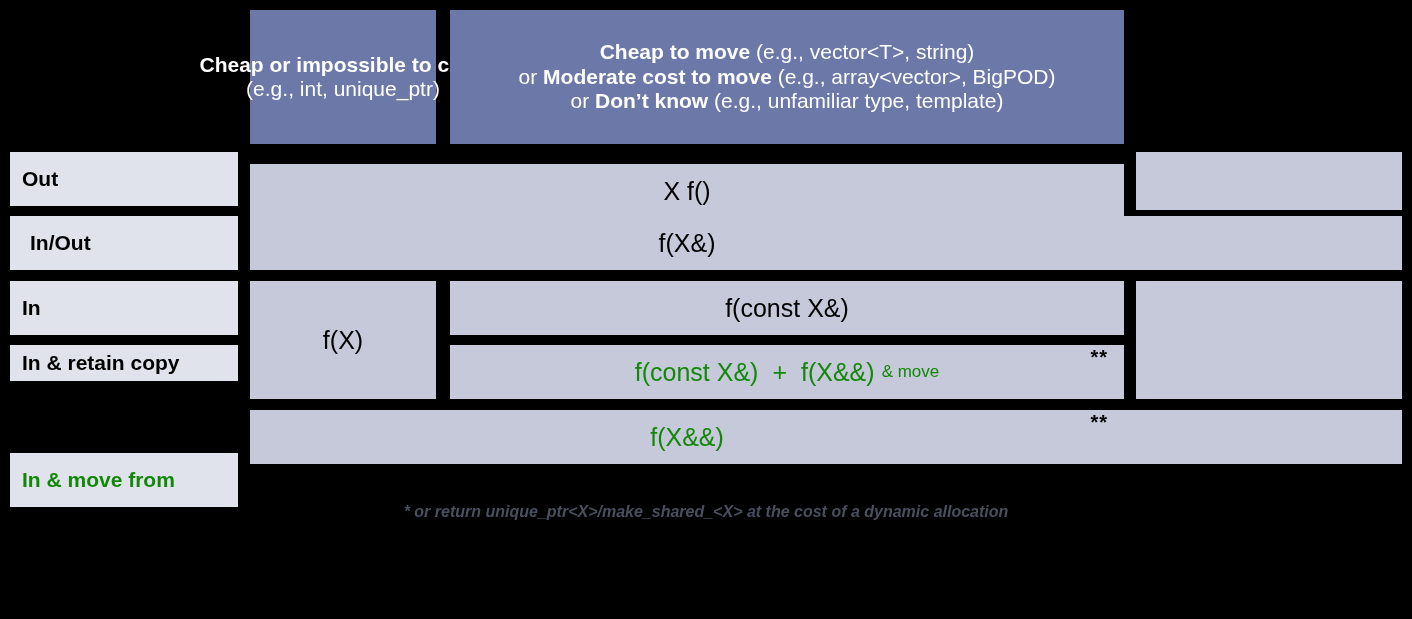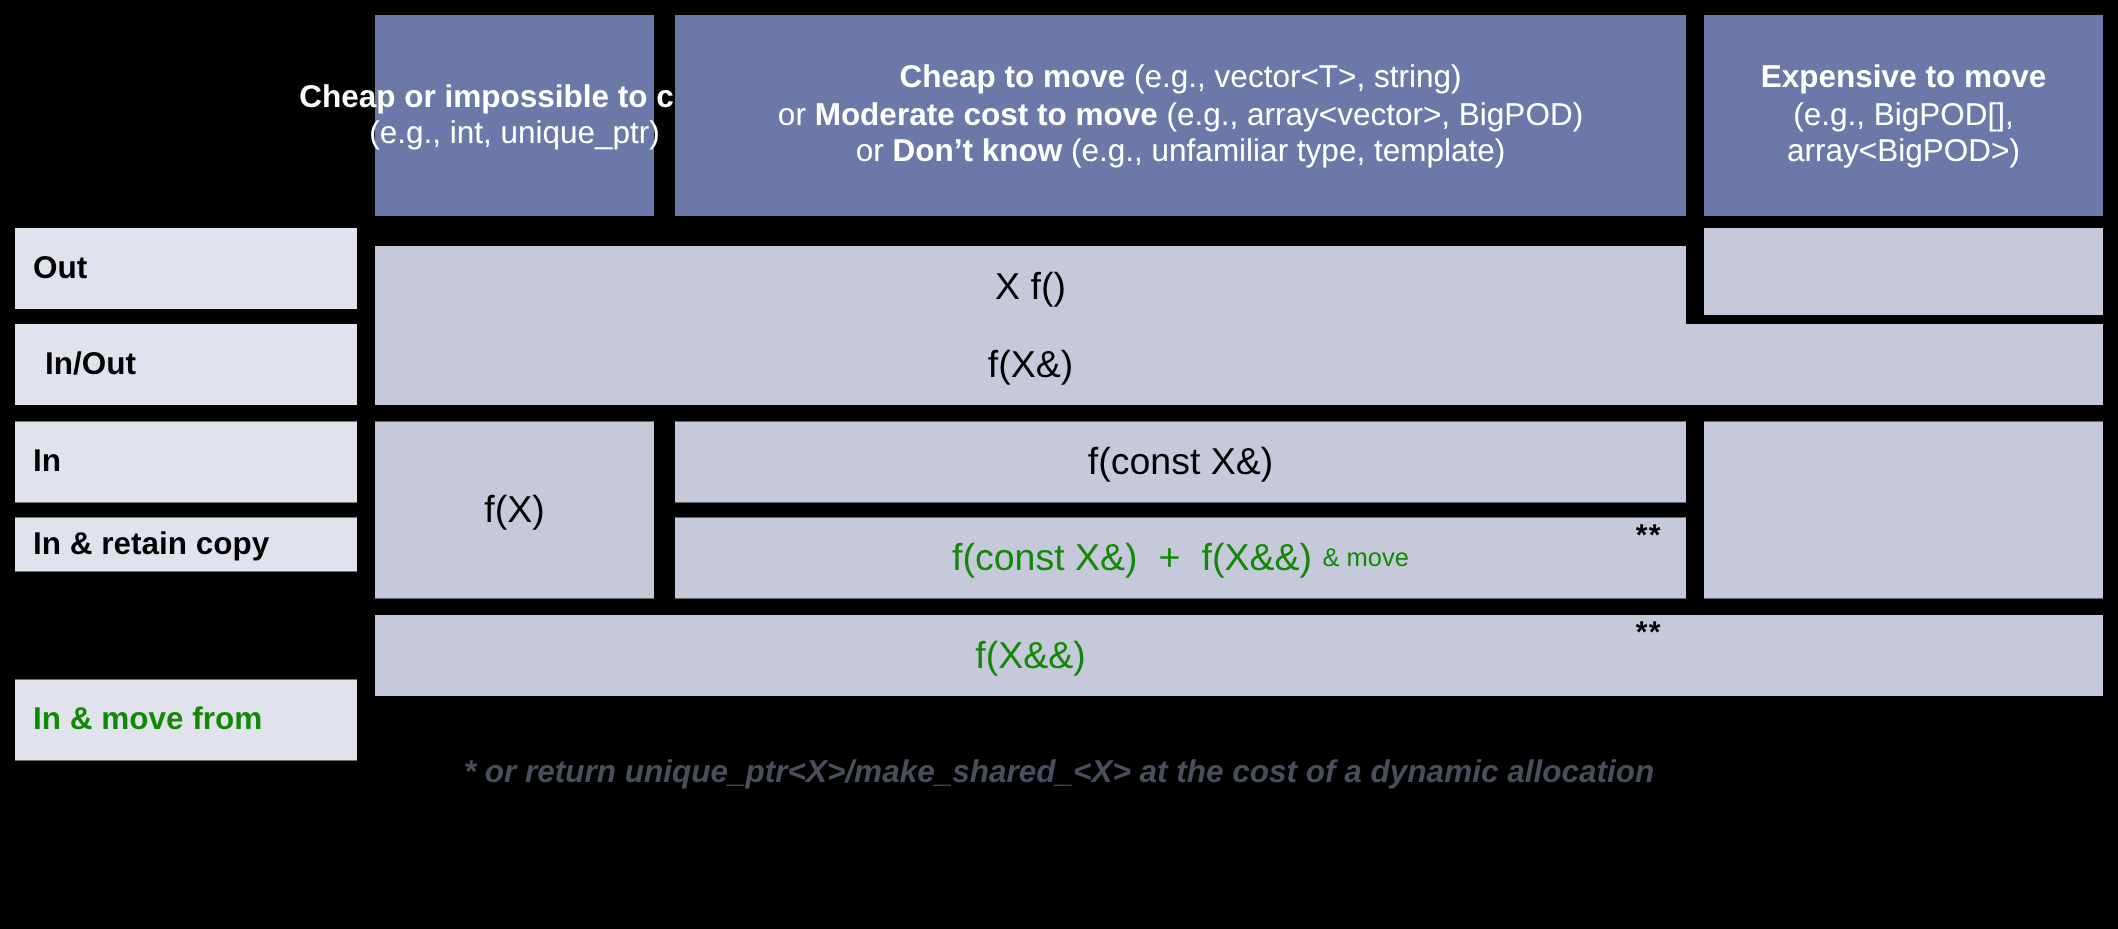--- a/index.html
+++ b/index.html
@@ -128,11 +128,6 @@
     </div>
   </div>
 
-  <div class="cell hdr" style="left:1136px; top:10px; width:266px; height:134px; flex-direction:column;">
-    <div>Expensive to move</div>
-    <div class="reg">(e.g., BigPOD[],</div>
-    <div class="reg">array&lt;BigPOD&gt;)</div>
-  </div>
 
   <div class="cell rowlabel" style="left:10px; top:152px; width:228px; height:54px;">
     <span>Out</span>

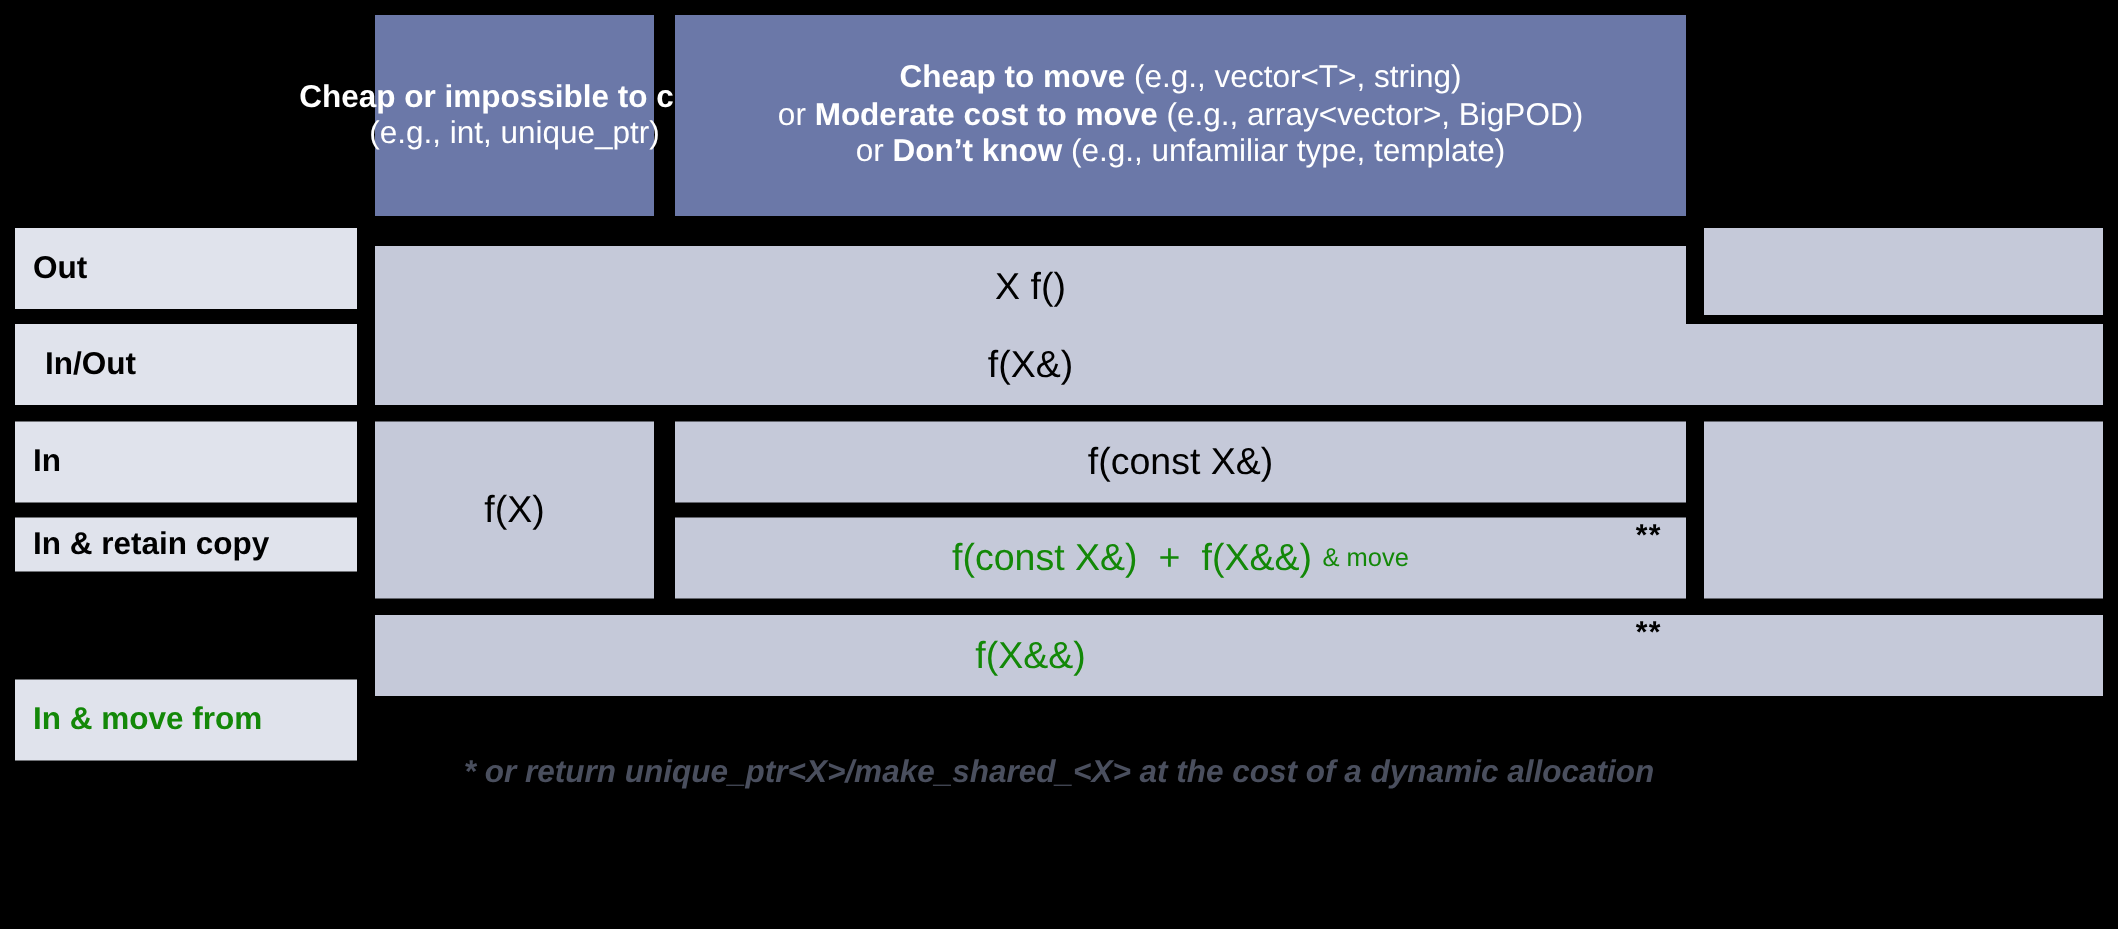--- a/index.html
+++ b/index.html
@@ -94,7 +94,7 @@
     color: #4a4f5e;
     font-style: italic;
     font-weight: 700;
-    font-size: 21px;
+    font-size: 16px;
     white-space: nowrap;
     text-align: center;
     width: 100%;

